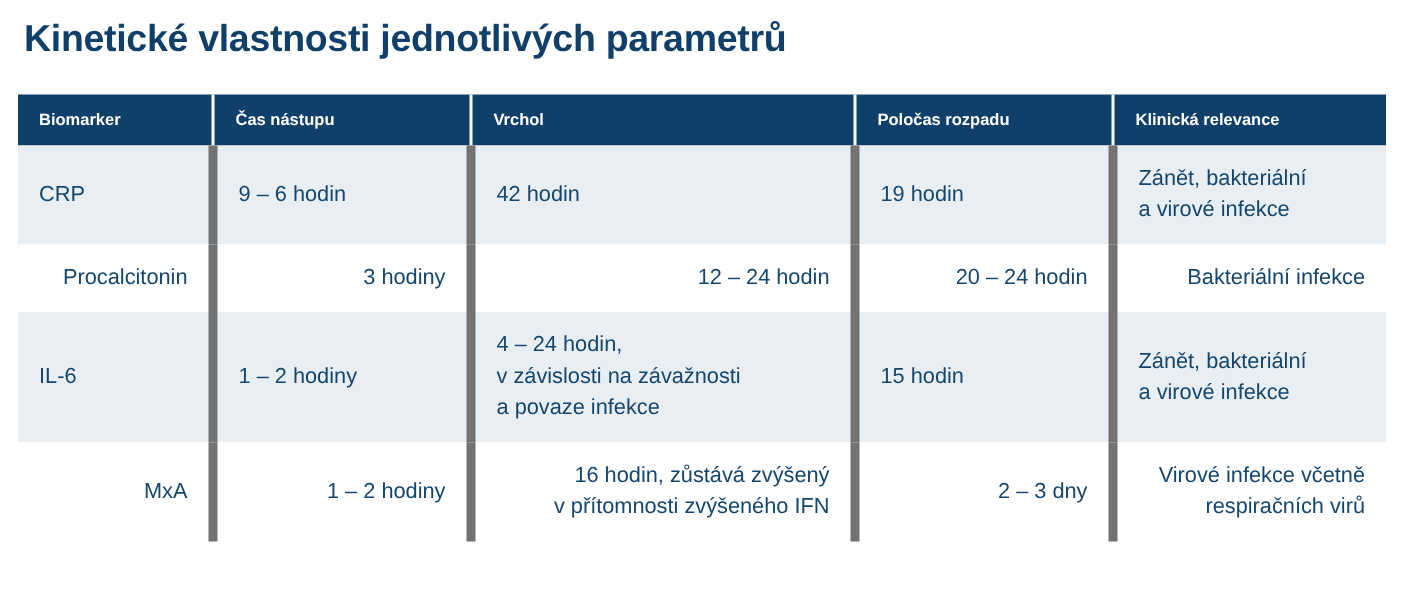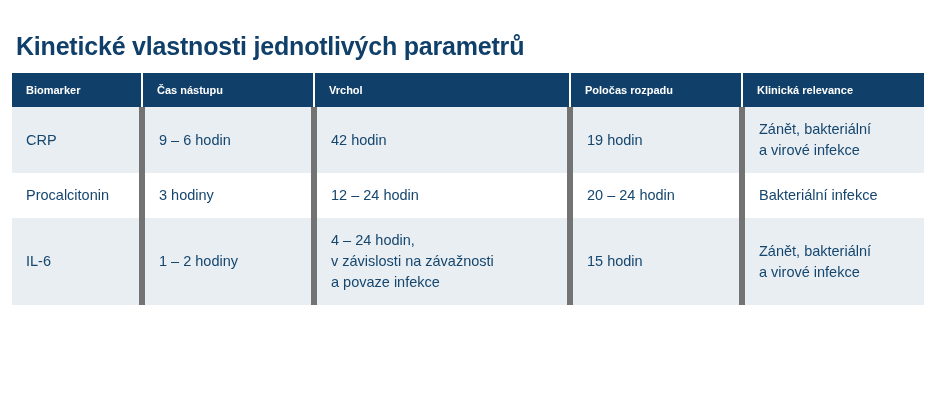--- a/index.html
+++ b/index.html
@@ -26,9 +26,9 @@
     font-weight: bold;
     color: #10406a;
     letter-spacing: -0.2px;
-    padding-top: 32px;
+    padding-top: 12px;
     padding-left: 4px;
-    margin: 0 0 12px 0;
+    margin: 0 0 22px 0;
     white-space: nowrap;
   }
   table.kinetics {

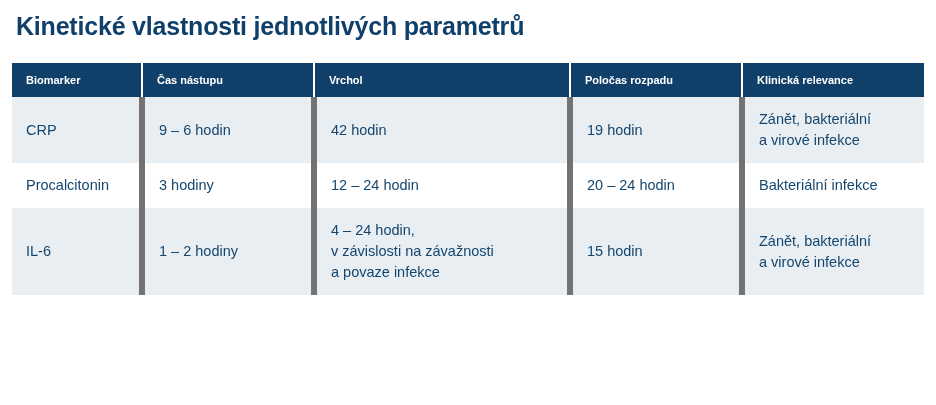--- a/index.html
+++ b/index.html
@@ -66,7 +66,7 @@
   tbody td:last-child { border-right: none; }
 
   tbody tr.odd td { background: #e9eef3; }
-  tbody tr.even td { background: #ffffff; }
+  tbody tr.even td { background: #ffffff; text-align: right; }
 
   tbody tr.even td { border-bottom: 0; }
 

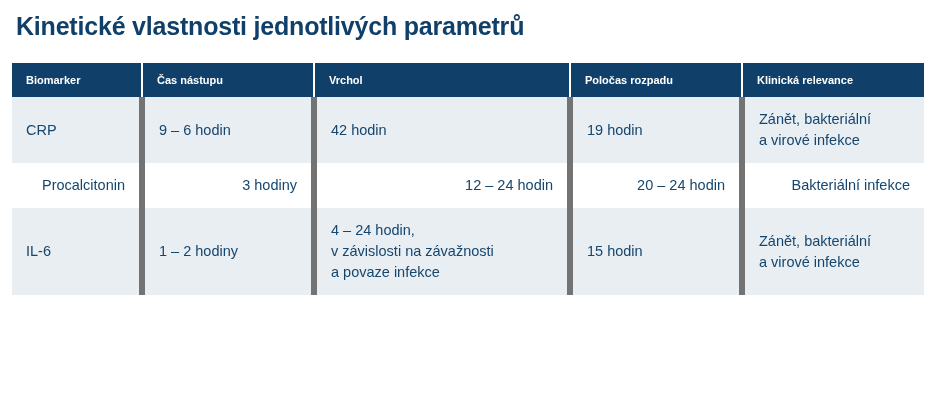--- a/index.html
+++ b/index.html
@@ -138,6 +138,19 @@
         </td>
       </tr>
 
+      <tr class="even">
+        <td>MxA</td>
+        <td>1 – 2 hodiny</td>
+        <td>
+          <span class="cell-line">16 hodin, zůstává zvýšený</span>
+          <span class="cell-line">v přítomnosti zvýšeného IFN</span>
+        </td>
+        <td>2 – 3 dny</td>
+        <td>
+          <span class="cell-line">Virové infekce včetně</span>
+          <span class="cell-line">respiračních virů</span>
+        </td>
+      </tr>
 
     </tbody>
   </table>

